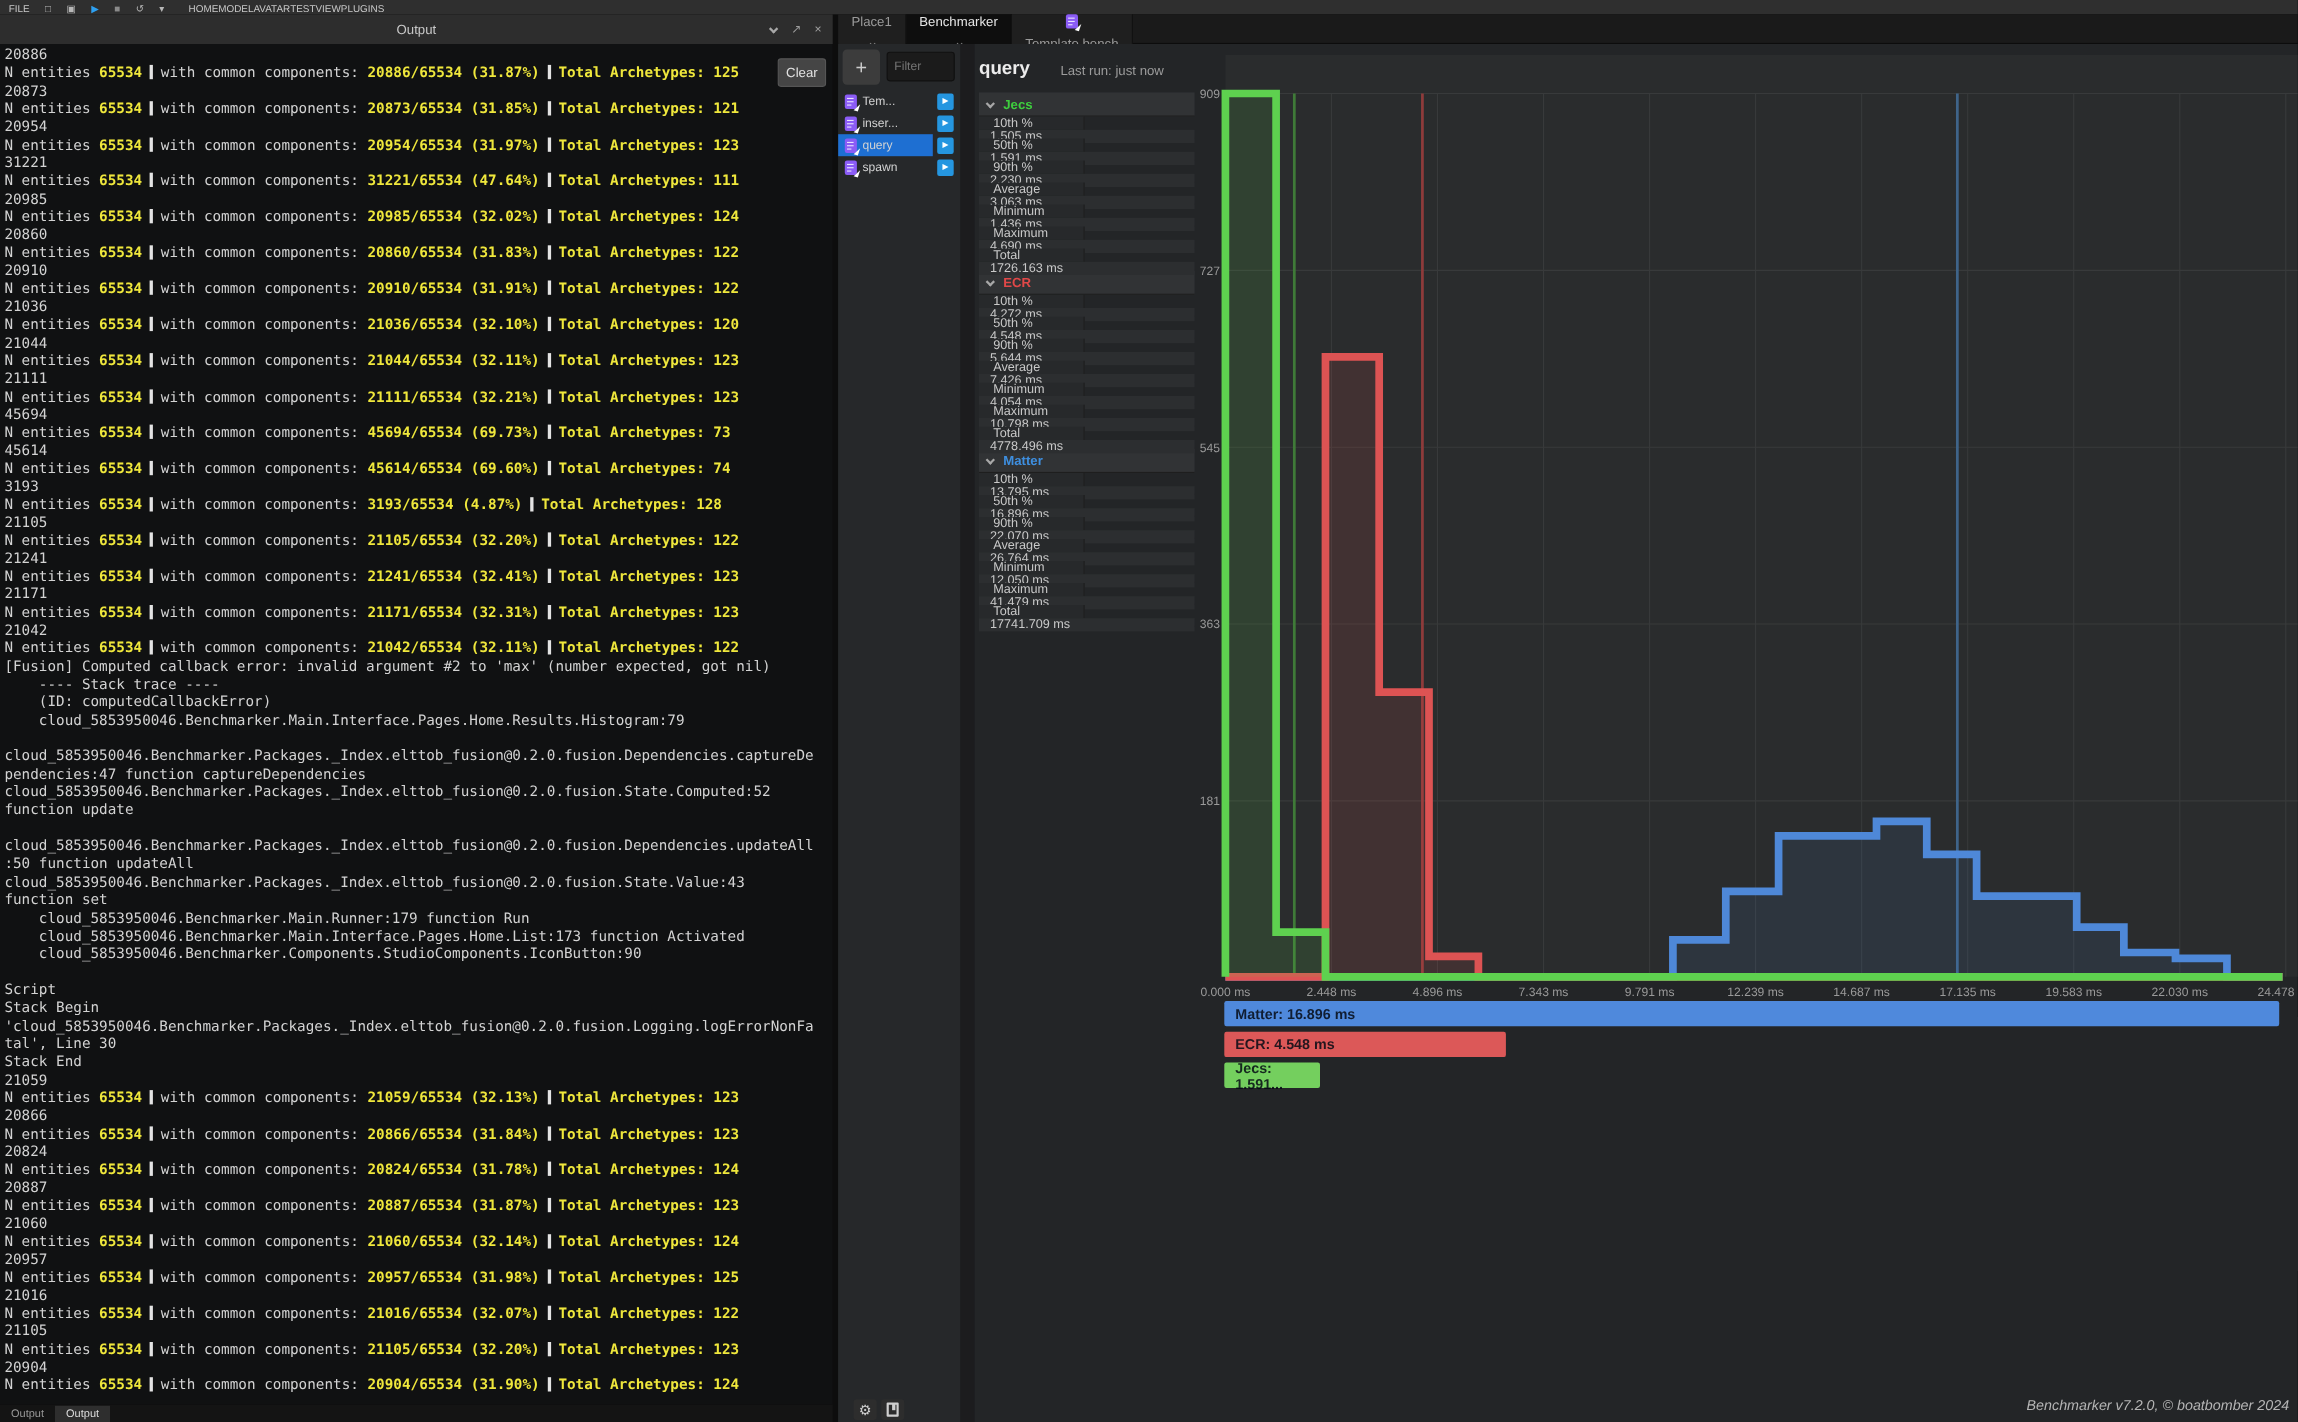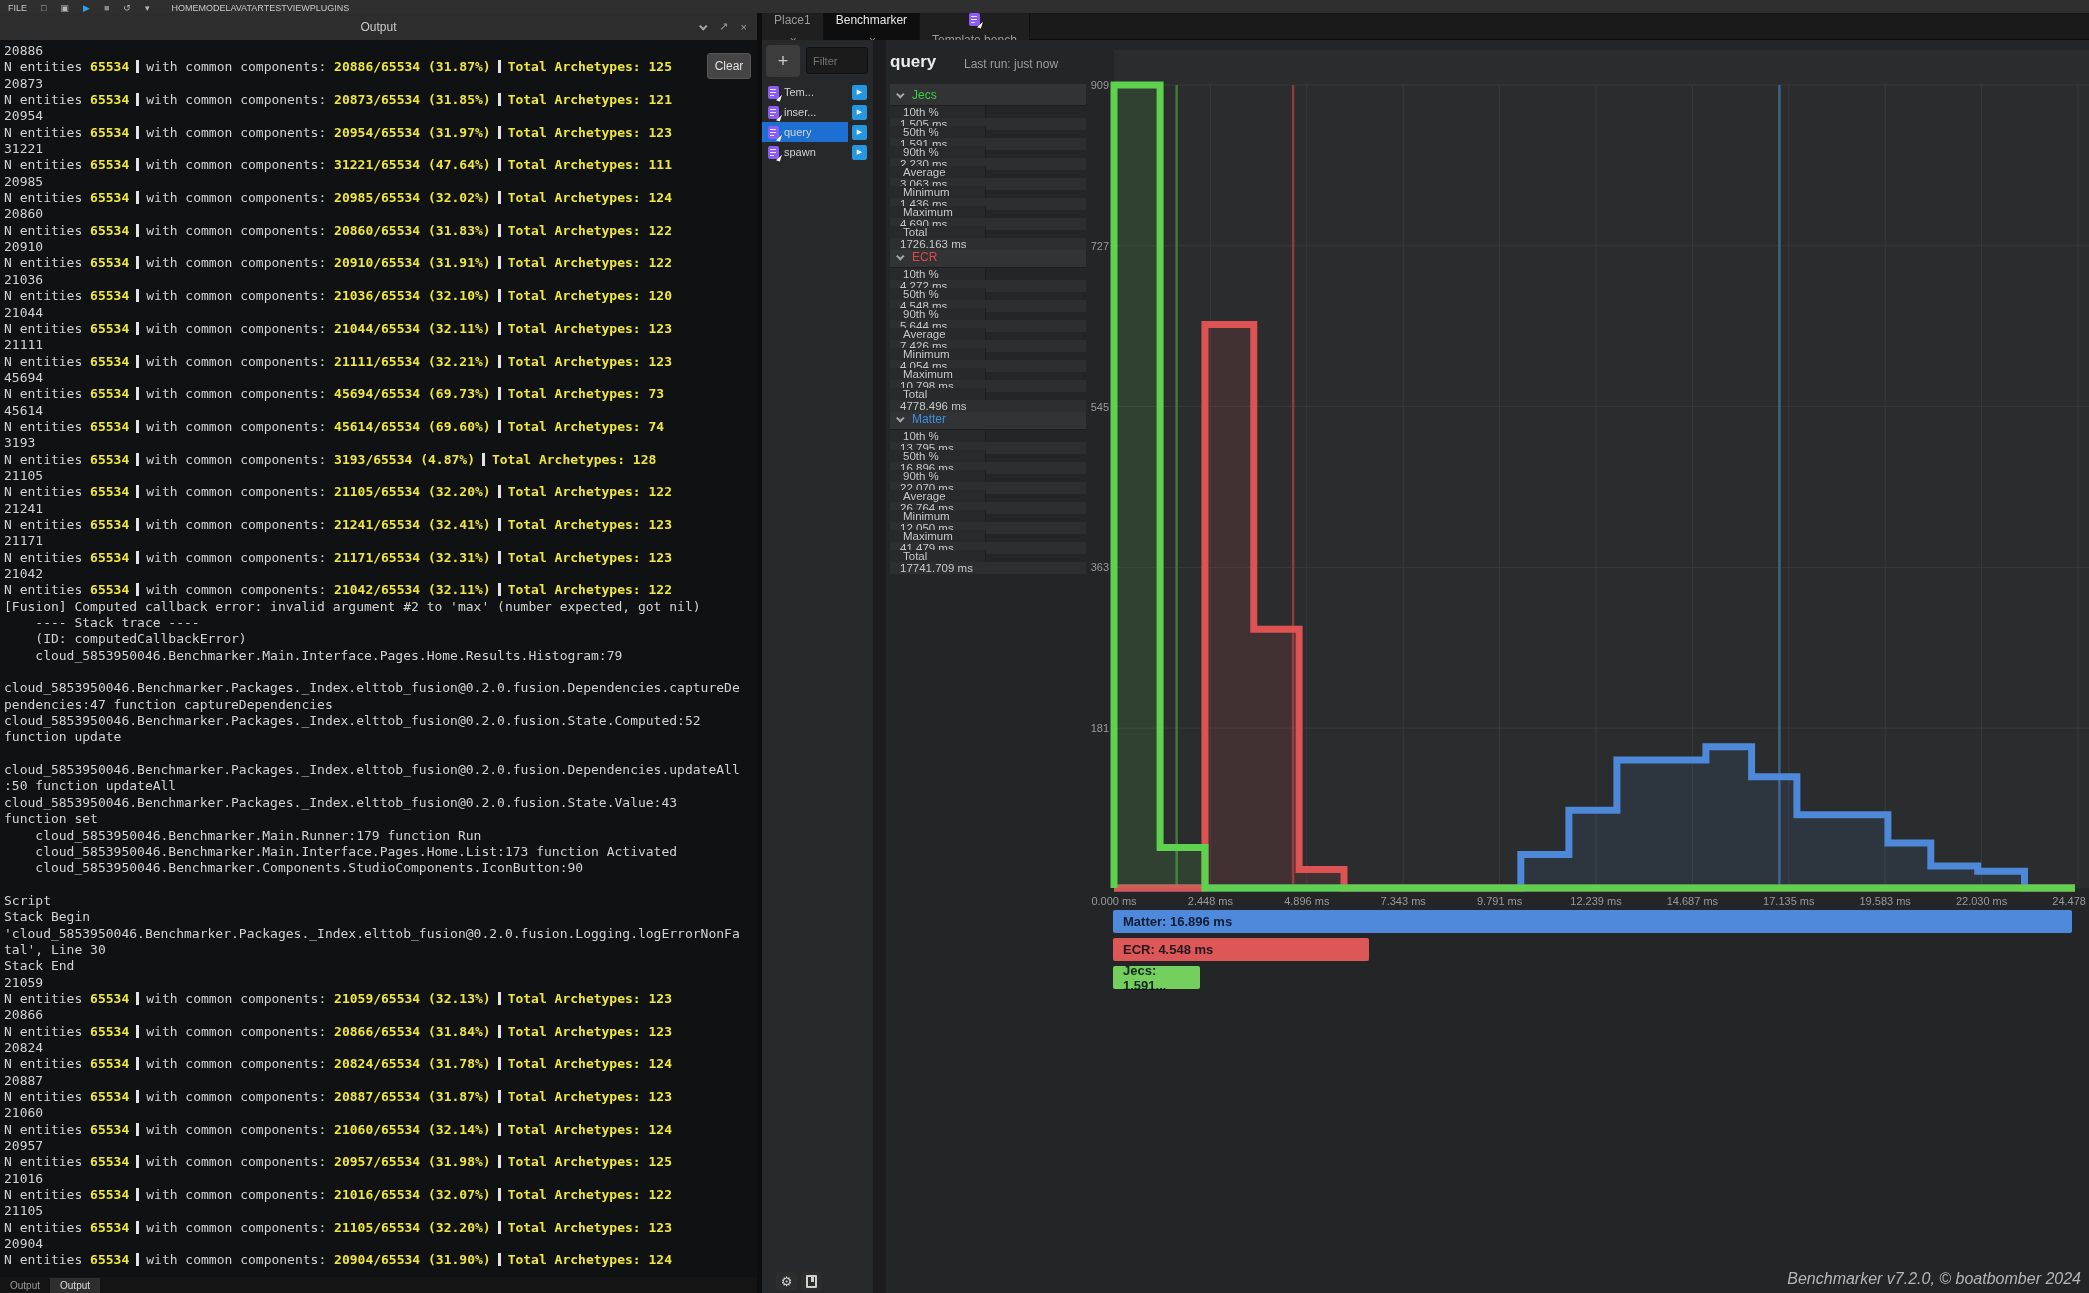--- a/index.html
+++ b/index.html
@@ -84,7 +84,7 @@
   #stats { position:absolute; left:4px; top:44px; width:196px; }
   .sec-head { height:22px; background:#313335; display:flex; align-items:center; gap:8px; padding-left:8px;
               border-bottom:1px solid #1e1e1e; }
-  .sec-head .name { font-size:12px; font-weight:normal; }
+  .sec-head .name { font-size:12px; font-weight:bold; }
   .srow { display:flex; height:20px; border-bottom:1px solid #1e1e1e; font-size:11.5px; color:#c9c9c9;flex-direction:column; }
   .srow .sl { width:96px; background:#27292b; display:flex; align-items:center; padding-left:13px; border-right:1px solid #1e1e1e; }
   .srow .sv { flex:1; background:#2c2e30; display:flex; align-items:center; padding-left:10px; }

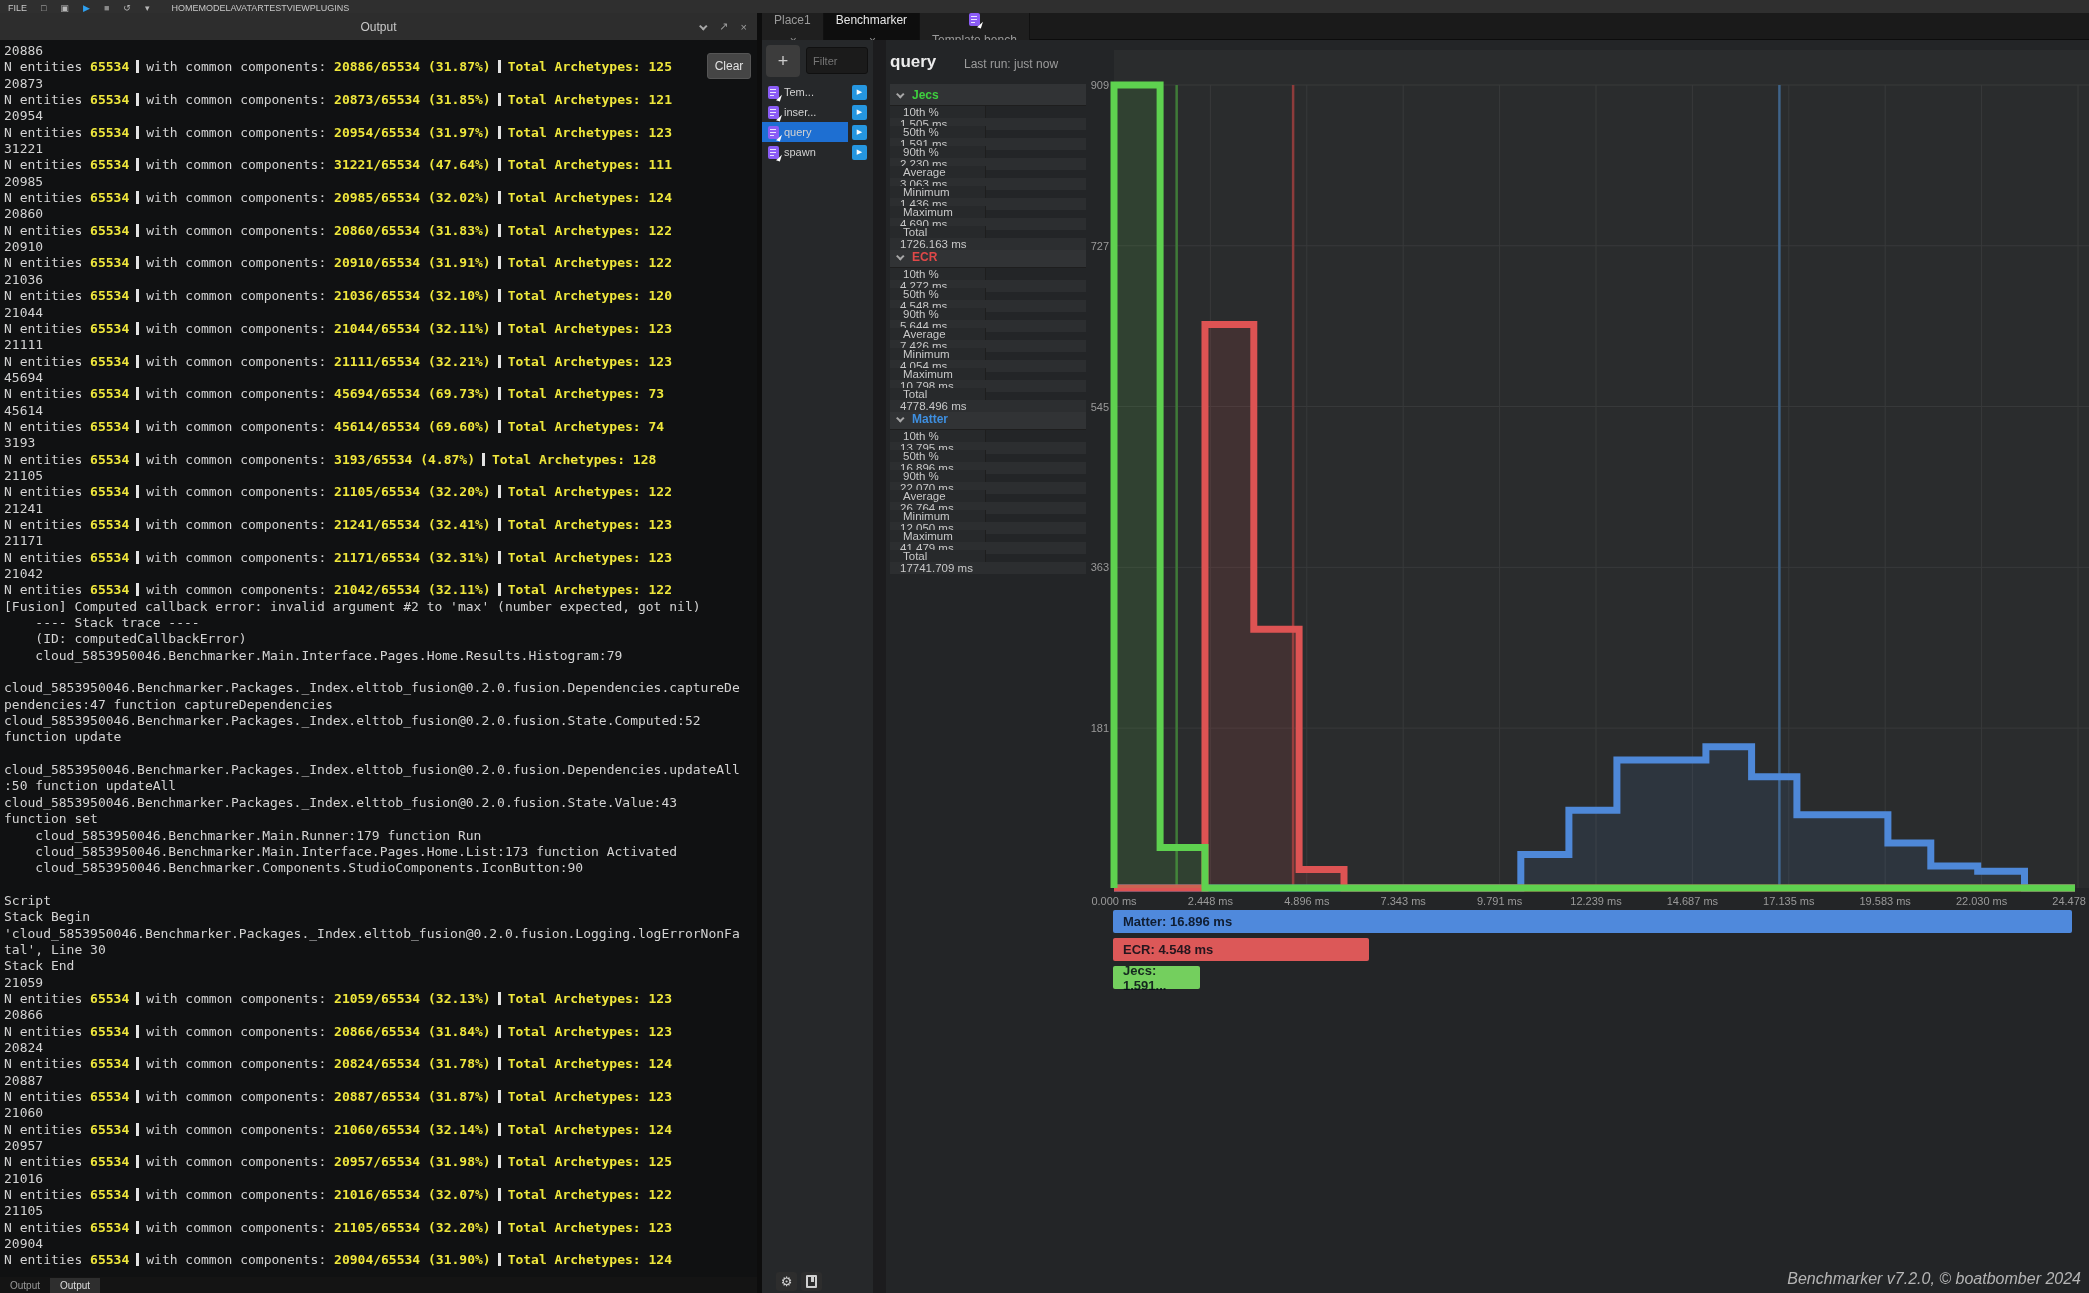--- a/index.html
+++ b/index.html
@@ -96,7 +96,7 @@
   .legend-bar { position:absolute; left:227px; height:23px; border-radius:2px; display:flex; align-items:center;
                 padding-left:10px; font-size:13px; font-weight:bold; color:rgba(5,10,20,0.85); }
 
-  #credit { position:absolute; right:8px; top:1230px; font-size:16px; font-style:italic; color:#b5b5b5; }
+  #credit { position:absolute; right:8px; top:1230px; font-size:13px; font-style:italic; color:#b5b5b5; }
 </style>
 </head>
 <body>

